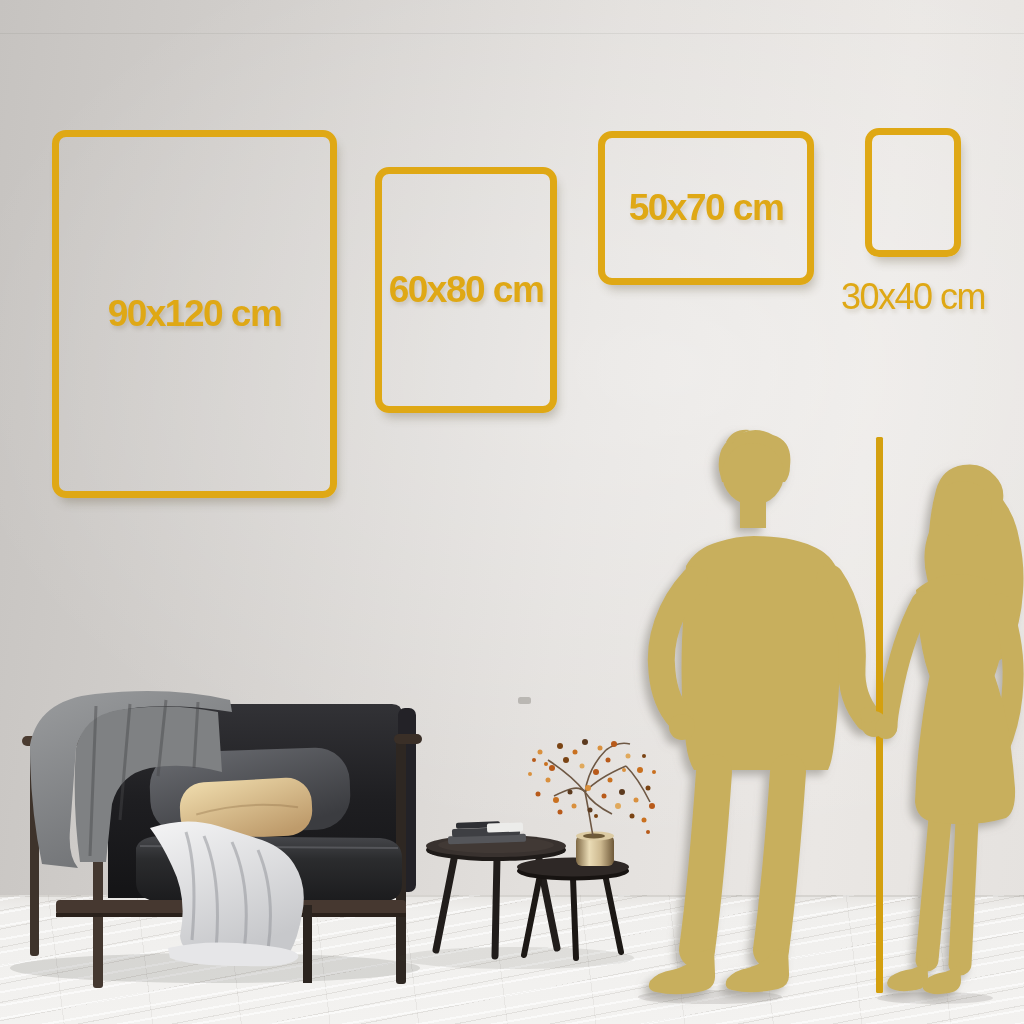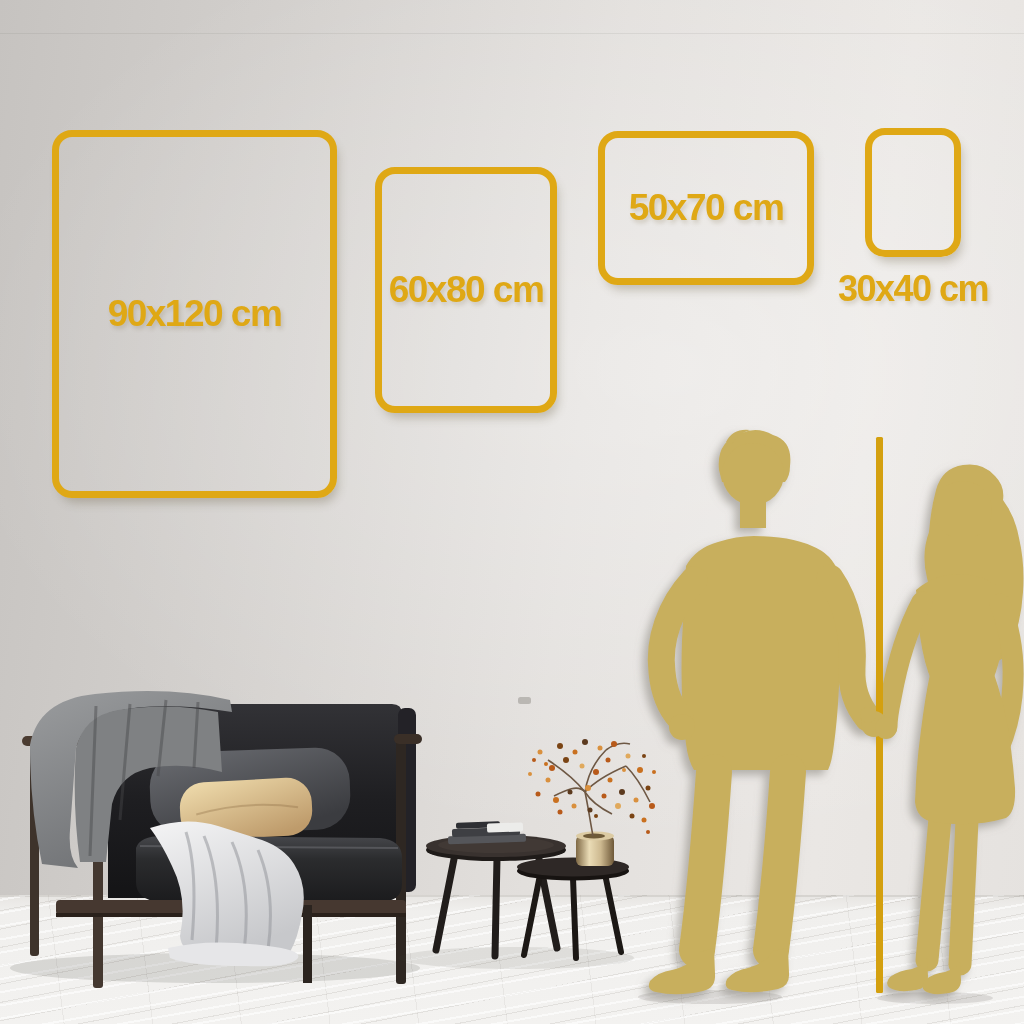--- a/index.html
+++ b/index.html
@@ -32,7 +32,7 @@
   }
   
   .frame{
-    position:absolute;border:7px solid #DFA815;border-radius:20px;
+    position:absolute;border:7px solid #DFA815;border-radius:14px;
     box-shadow:4px 8px 10px -3px rgba(100,88,60,0.30);
     display:flex;align-items:center;justify-content:center;
   }

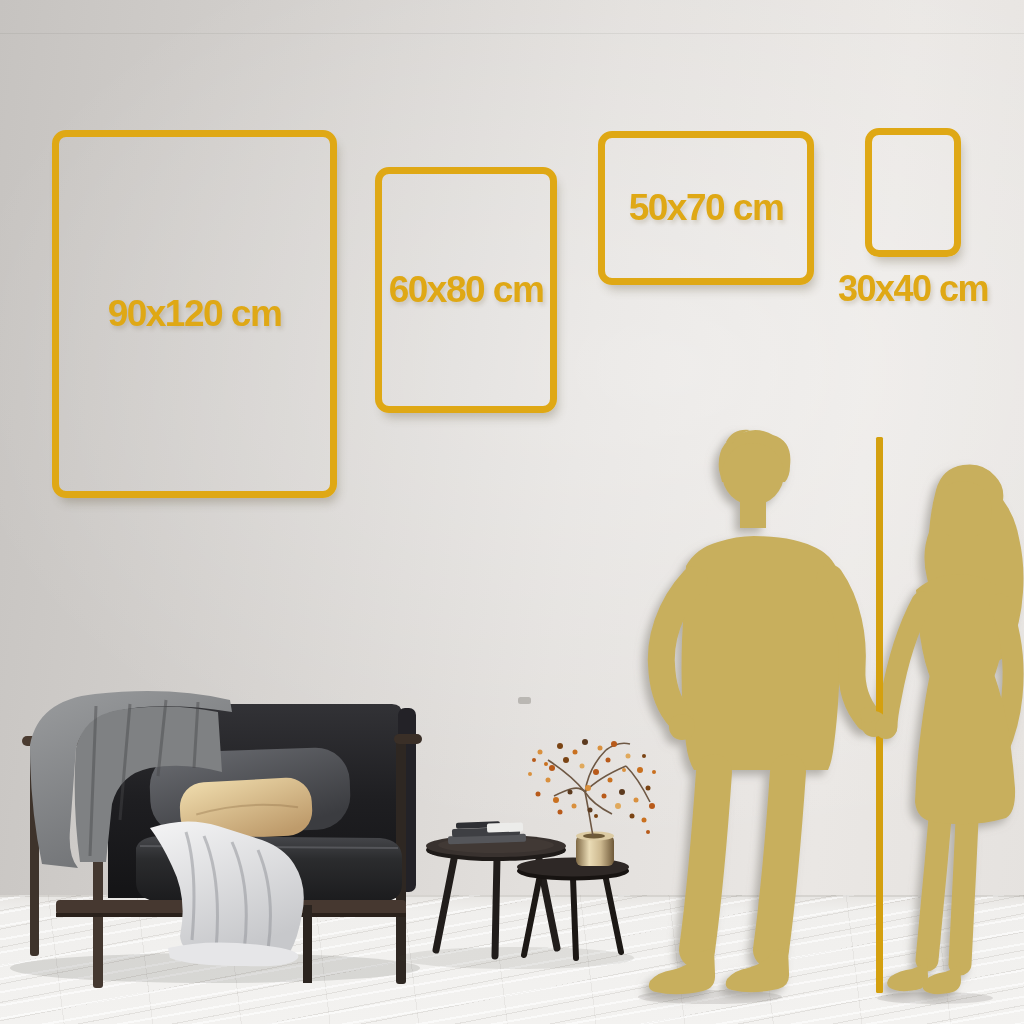--- a/index.html
+++ b/index.html
@@ -45,8 +45,8 @@
   .frame-50x70{left:598px;top:131px;width:202px;height:140px;}
   .frame-30x40{left:865px;top:128px;width:82px;height:115px;}
   .label-30x40{
-    position:absolute;left:830px;top:268px;width:166px;text-align:center;
-    color:#DFA815;font-weight:bold;font-size:36px;letter-spacing:-1.5px;
+    position:absolute;left:830px;top:276px;width:166px;text-align:center;
+    color:#DFA815;font-weight:normal;font-size:36px;letter-spacing:-1.5px;
     text-shadow:2px 3px 4px rgba(120,100,60,0.22);white-space:nowrap;
   }
   

